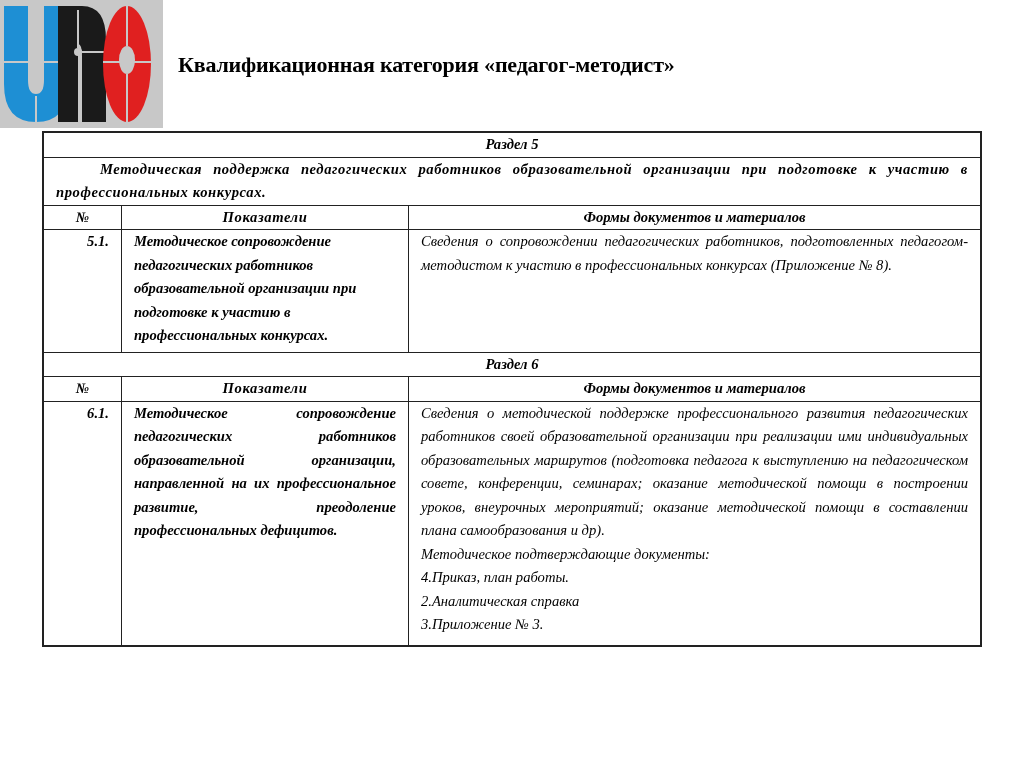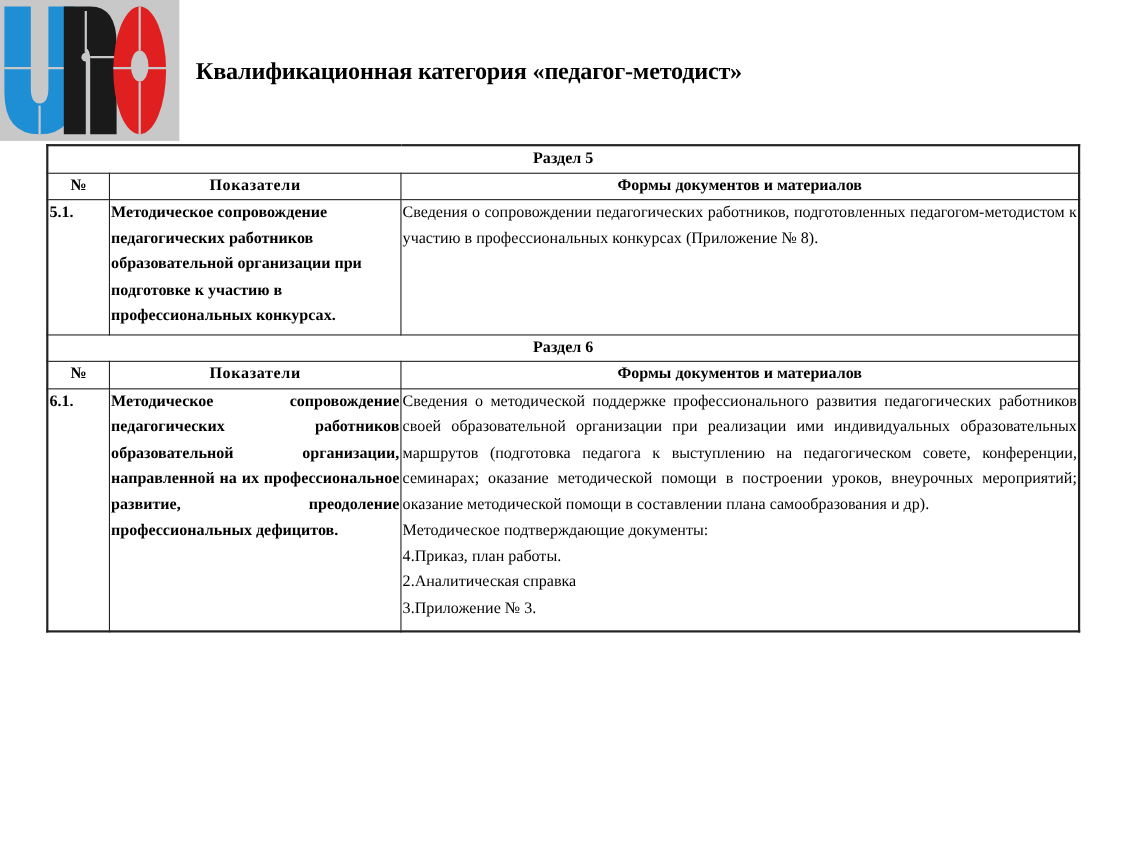--- a/index.html
+++ b/index.html
@@ -33,8 +33,9 @@
     }
     table.doc td {
       border: 1.5px solid #222;
-      padding: 0 1px;
+      padding: 0 12px;
       vertical-align: top;
+      font-style: italic;
     }
     .c-num { width: 53px; text-align: left; font-weight: bold; }
     .c-ind { width: 262px; font-weight: bold; margin-top: 45px; }

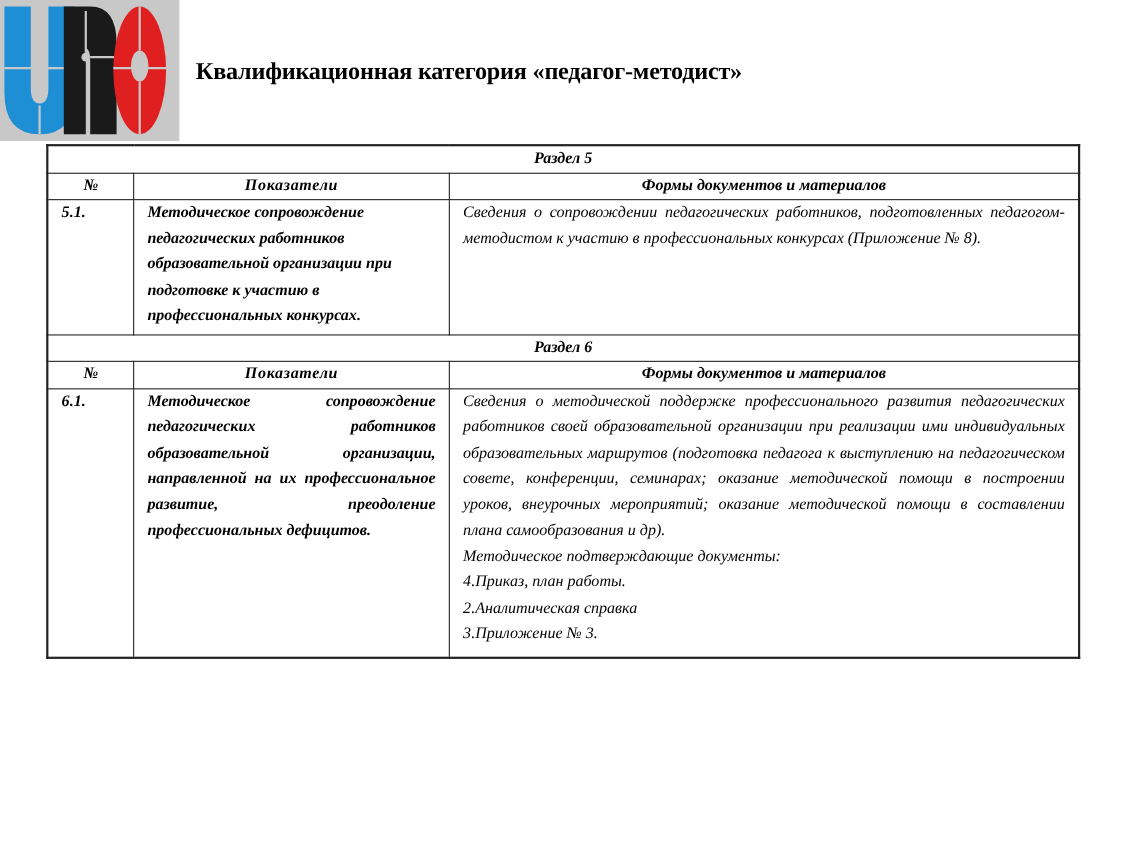--- a/index.html
+++ b/index.html
@@ -81,6 +81,9 @@
       <tr class="row-section">
     <td colspan="3" class="center bold">Раздел 5</td>
   </tr>
+  <tr>
+    <td colspan="3" class="bold justify indent wide">Методическая поддержка педагогических работников образовательной организации при подготовке к участию в профессиональных конкурсах.</td>
+  </tr>
   <tr class="row-hdr">
     <td class="c-num center bold">№</td>
     <td class="c-ind center bold wide">Показатели</td>

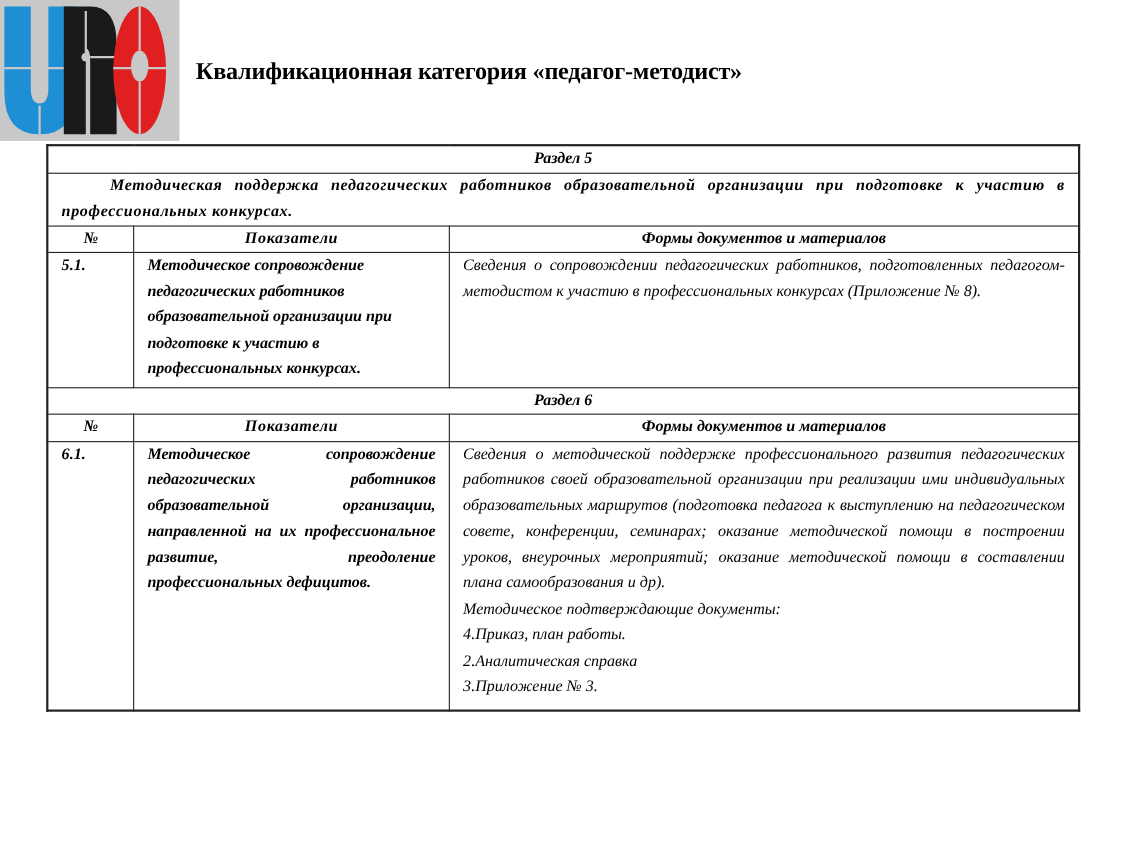--- a/index.html
+++ b/index.html
@@ -37,7 +37,7 @@
       vertical-align: top;
       font-style: italic;
     }
-    .c-num { width: 53px; text-align: left; font-weight: bold; }
+    .c-num { width: 53px; text-align: right; font-weight: bold; }
     .c-ind { width: 262px; font-weight: bold; margin-top: 45px; }
     .c-form { }
     .center { text-align: center; }

